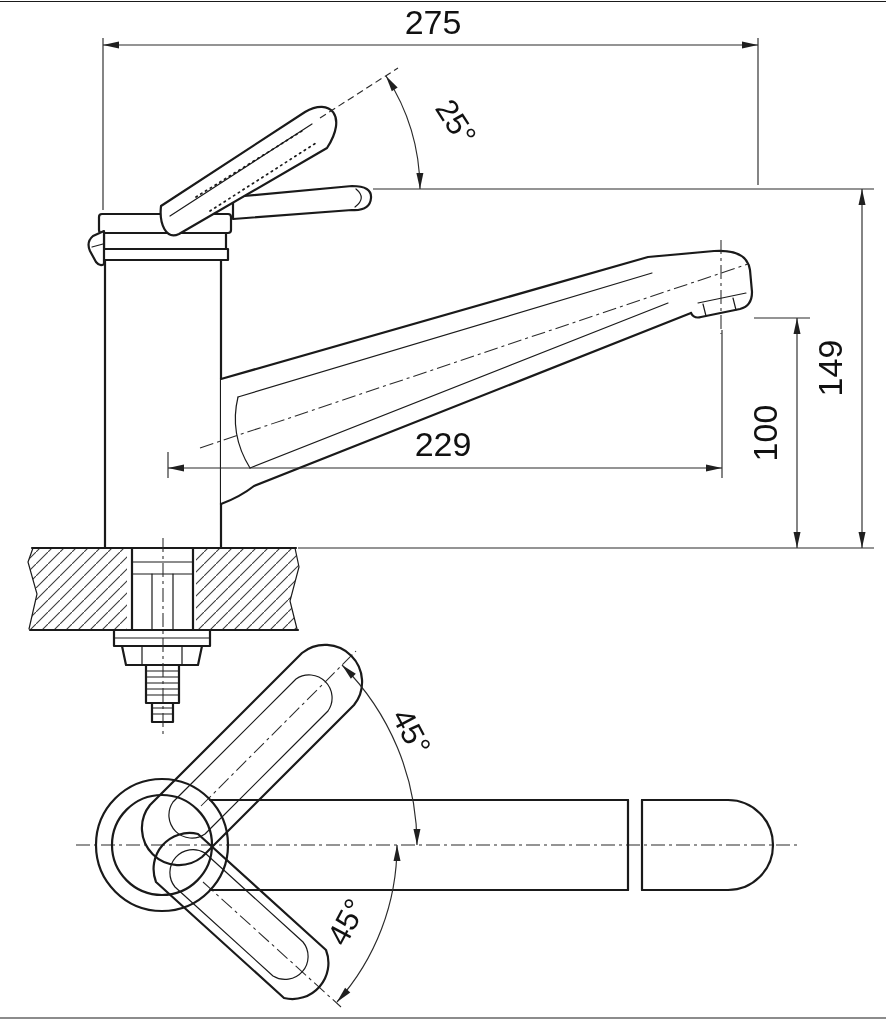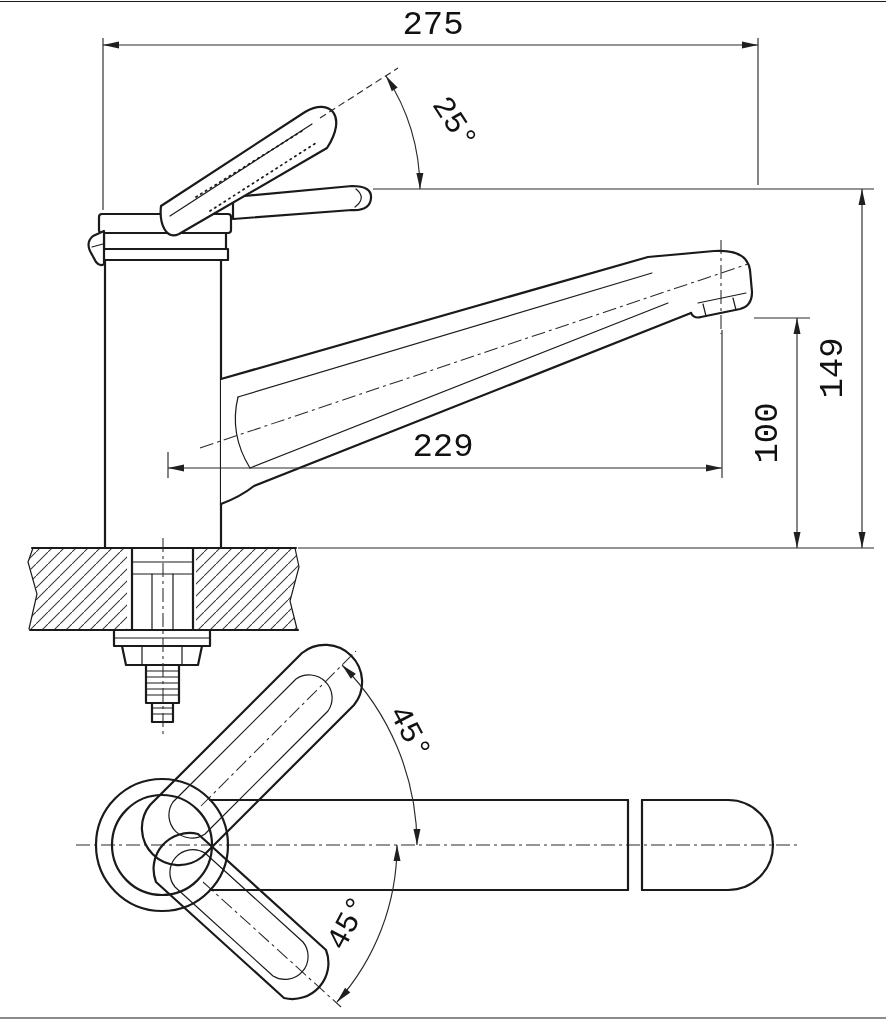--- a/index.html
+++ b/index.html
@@ -7,7 +7,7 @@
     position:relative;
     width:886px; height:1020px;
     background:#fff;
-    font-family:Liberation Mono, monospace;
+    font-family:Liberation Sans, sans-serif;
     overflow:hidden;
   }
   svg { position:absolute; left:0; top:0; }

